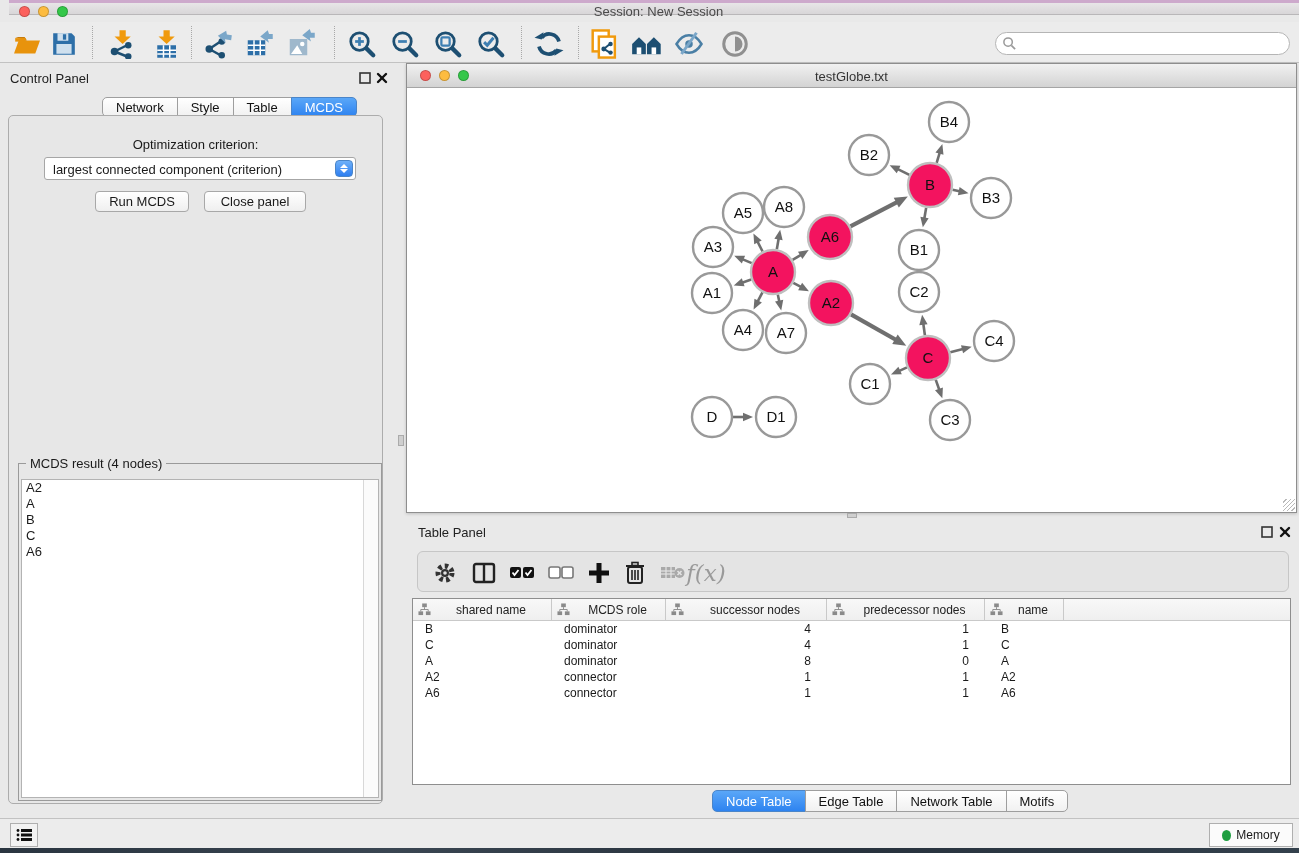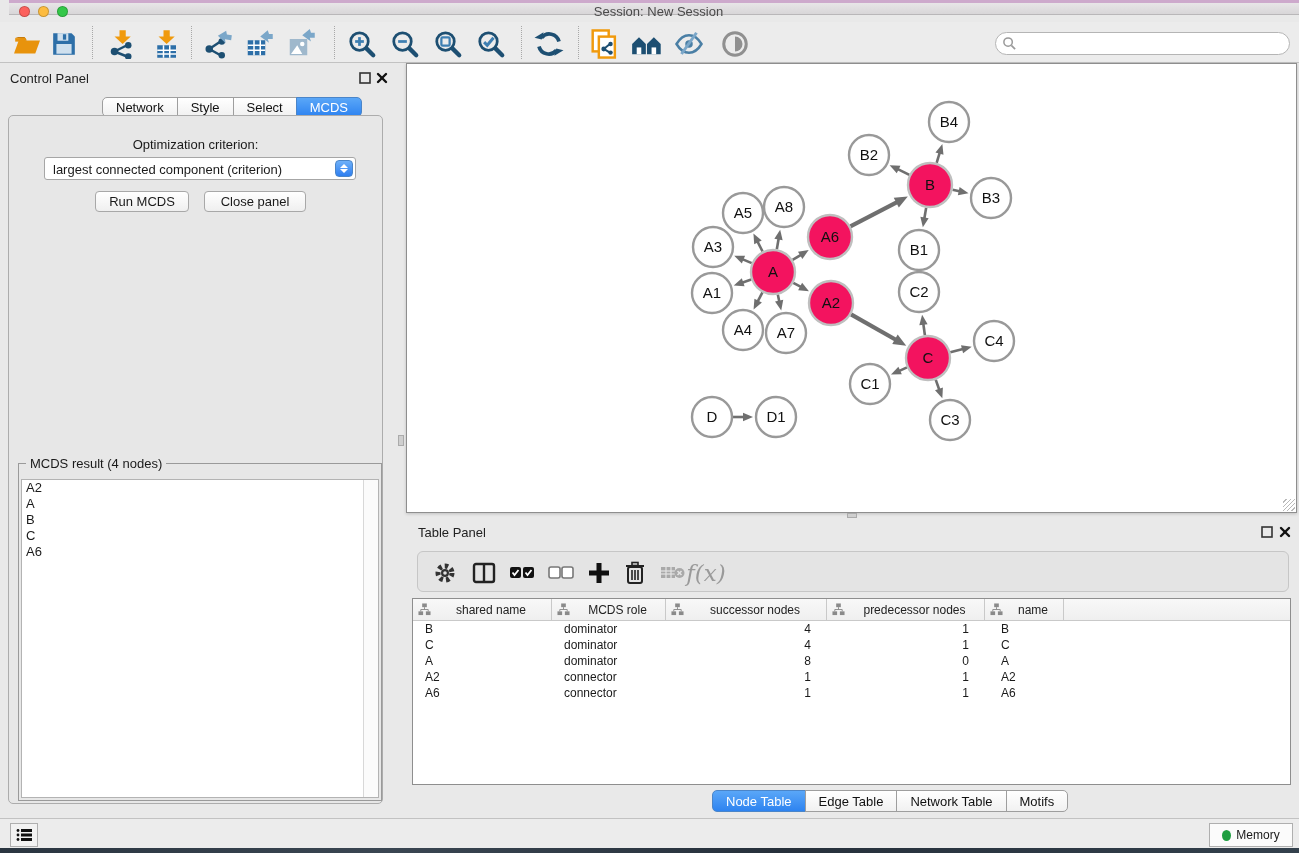--- a/index.html
+++ b/index.html
@@ -345,6 +345,14 @@
   </div>
 
   <div id="net-window">
+    <div id="net-titlebar">
+      <div class="lights">
+        <div class="light red"></div>
+        <div class="light yellow"></div>
+        <div class="light green"></div>
+      </div>
+      <div class="title">testGlobe.txt</div>
+    </div>
     <div id="net-canvas">
       <svg id="graph-svg" width="889" height="424">
           <line x1="344.7692307692308" y1="175.15384615384616" x2="334.6153846153846" y2="170.9230769230769" stroke="#6F6F6F" stroke-width="2.6"></line>

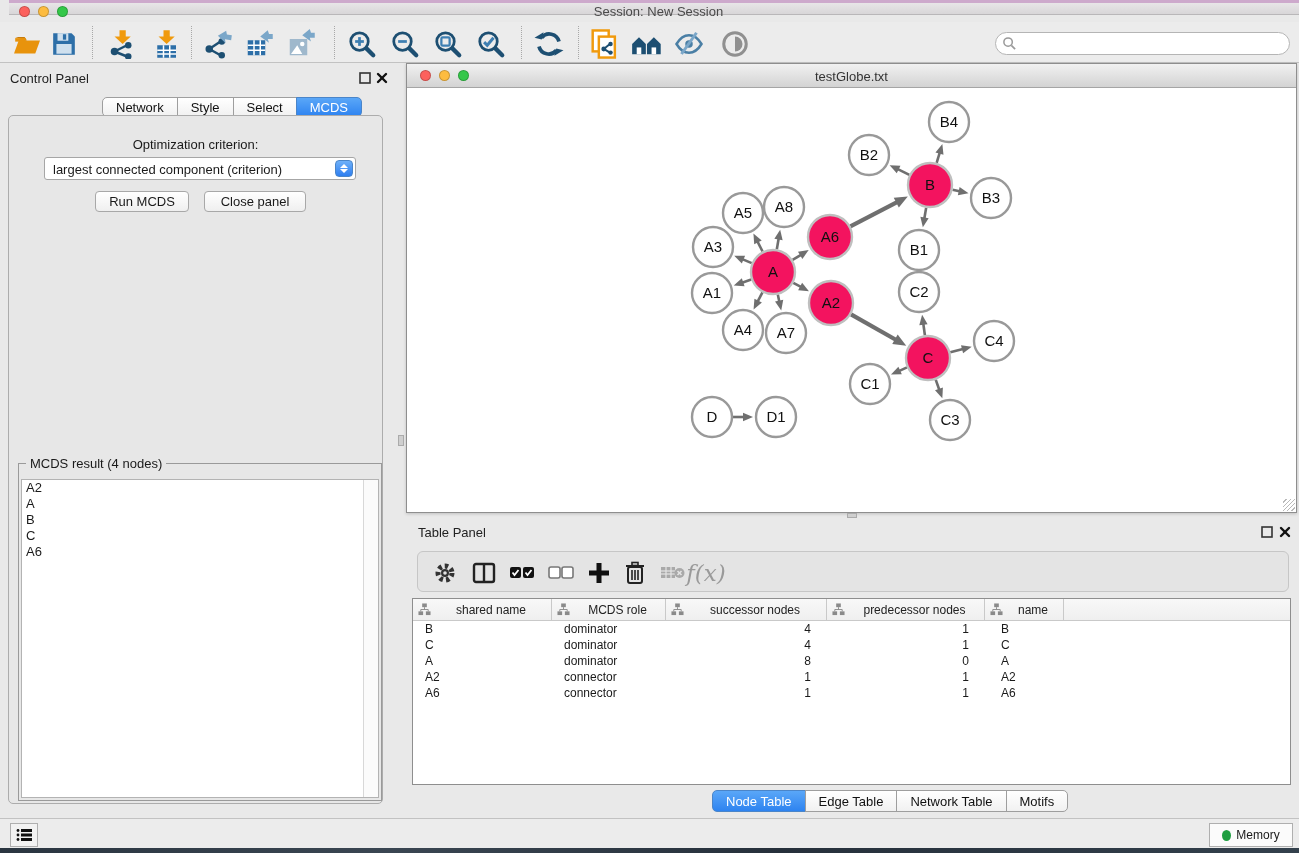--- a/index.html
+++ b/index.html
@@ -316,7 +316,7 @@
     <div class="tabstrip" id="cp-tabs">
       <div class="tab">Network</div>
       <div class="tab">Style</div>
-      <div class="tab">Select</div>
+      <div class="tab">Table</div>
       <div class="tab active">MCDS</div>
     </div>
     <div id="cp-body">

